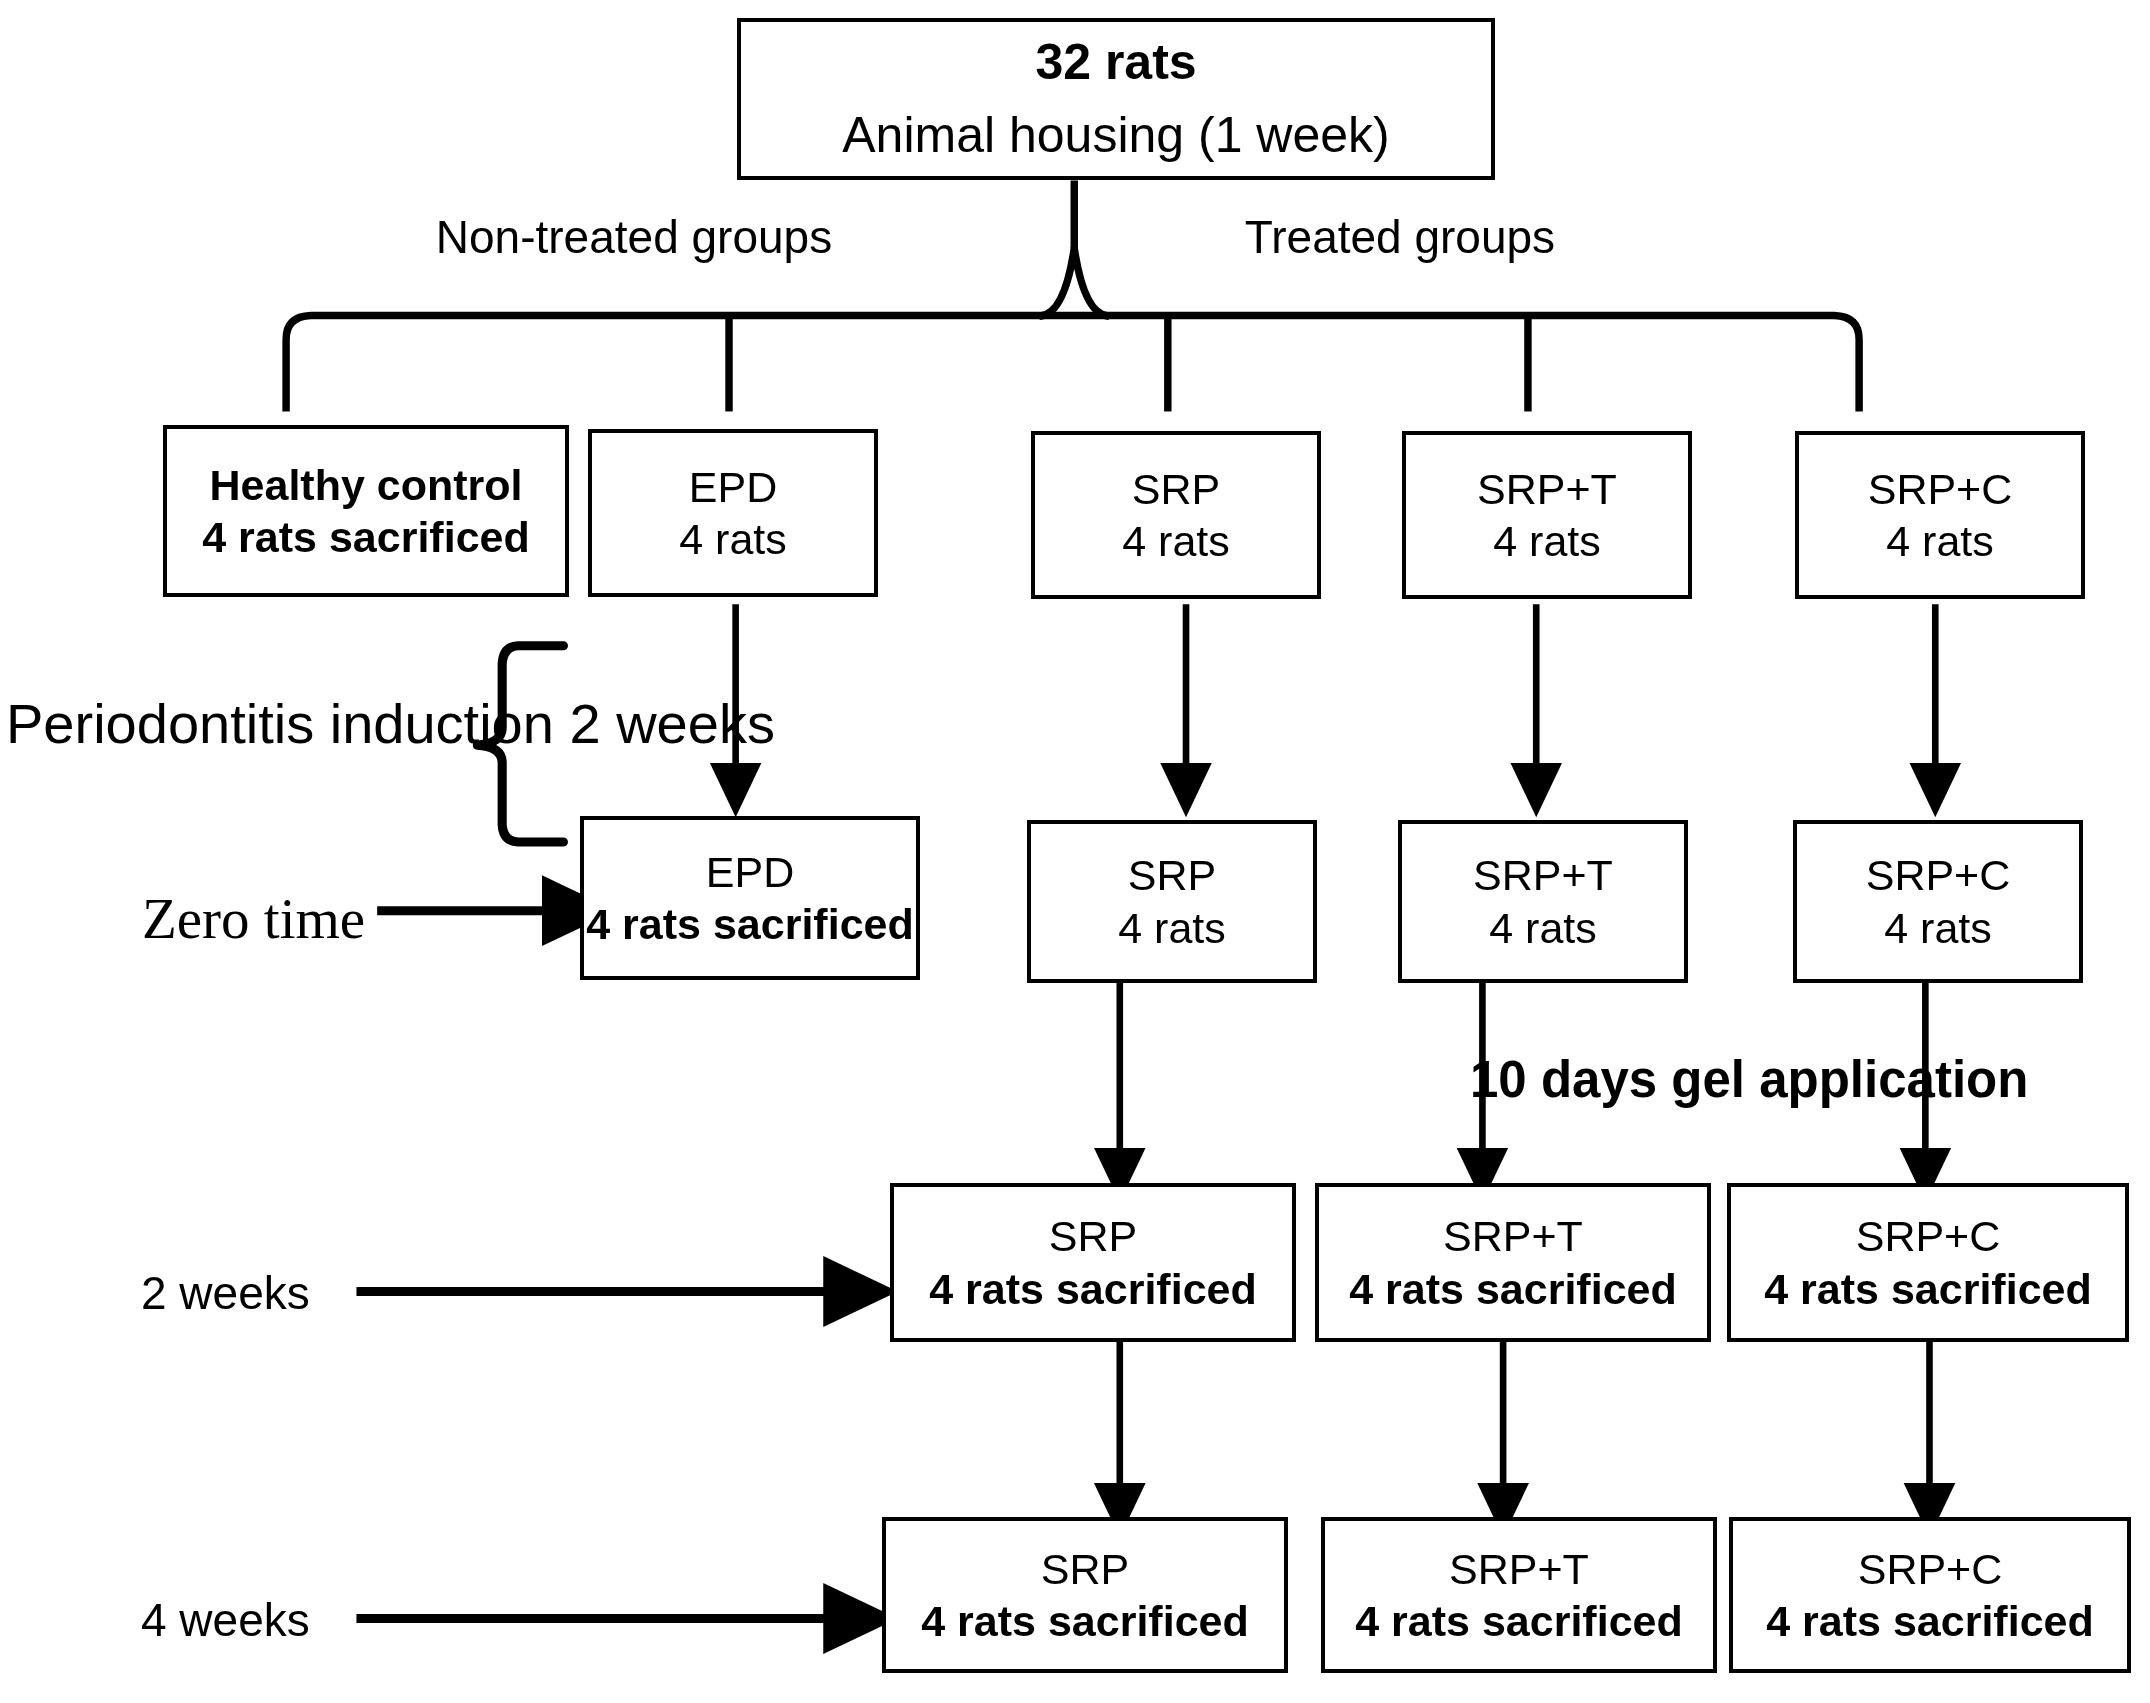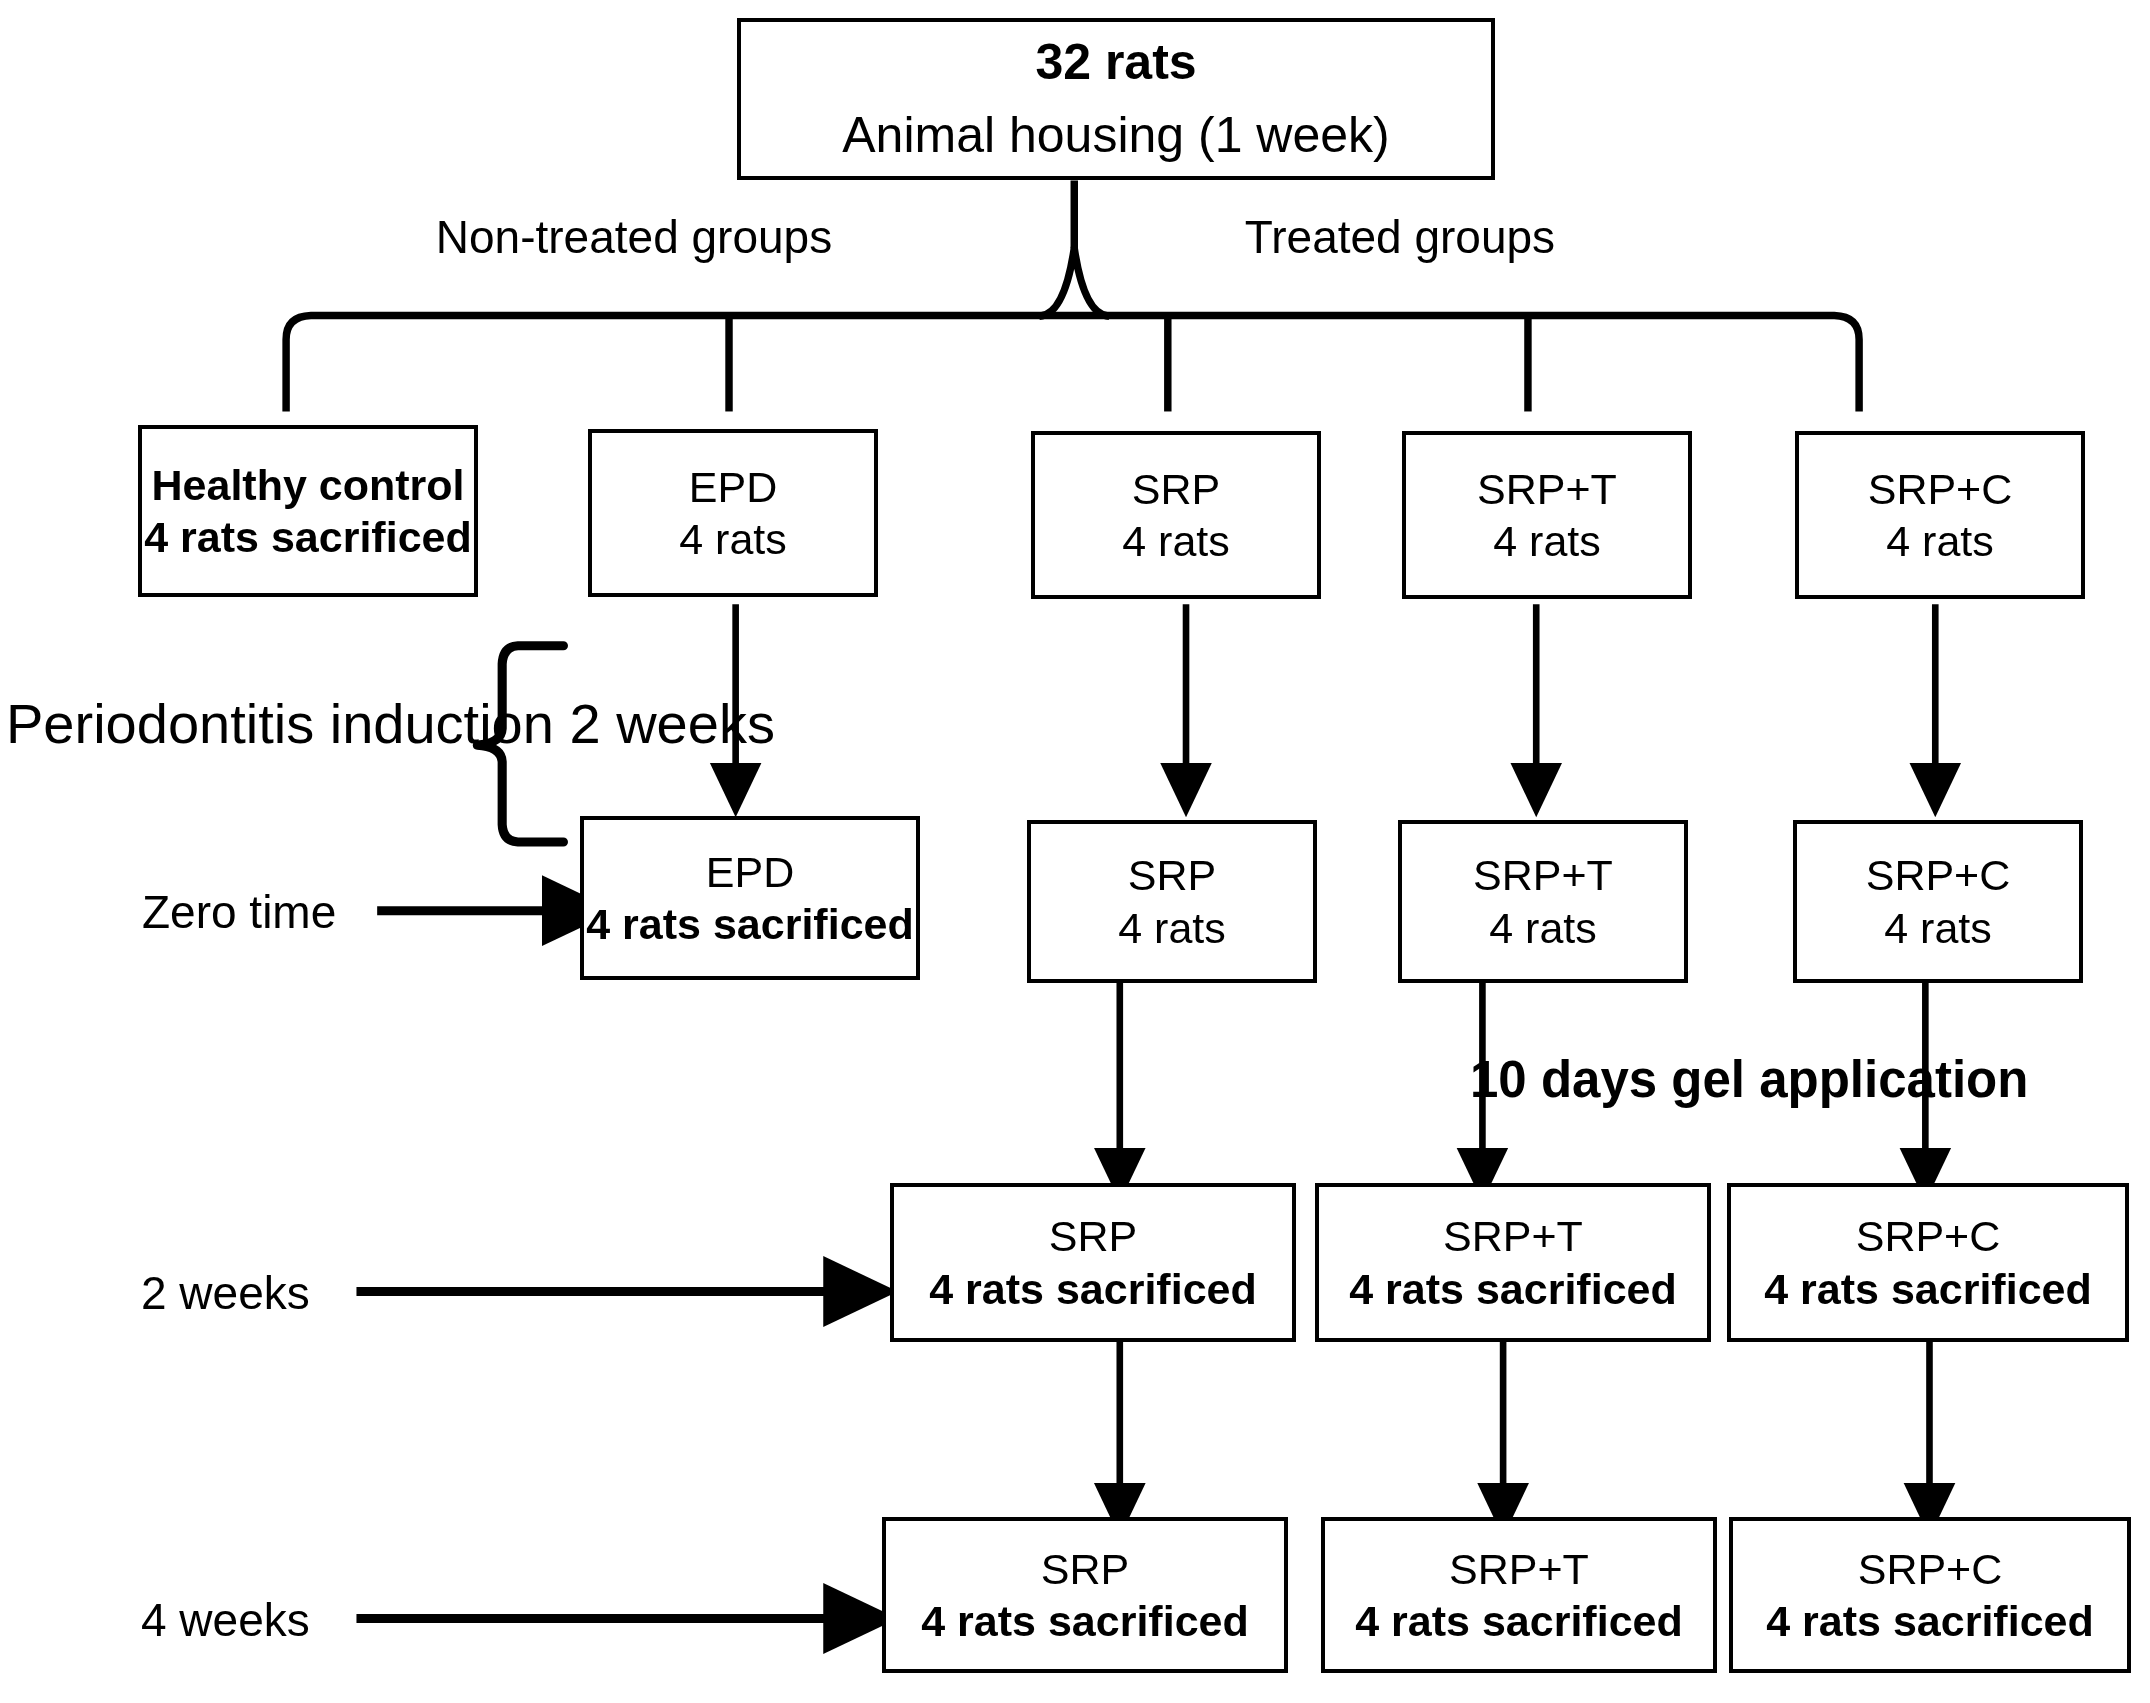--- a/index.html
+++ b/index.html
@@ -103,7 +103,7 @@
   <div class="lbl center" style="left:1168px;top:209px;width:464px;font-size:46px;">Treated groups</div>
   <div class="lbl center" style="left:431px;top:209px;width:406px;font-size:46px;">Non-treated groups</div>
 
-  <div class="box fs-node" style="left:138px;top:425px;width:340px;height:172px;">
+  <div class="box fs-node" style="left:163px;top:425px;width:406px;height:172px;">
     <span class="ln bold">Healthy control</span>
     <span class="ln bold">4 rats sacrificed</span>
   </div>

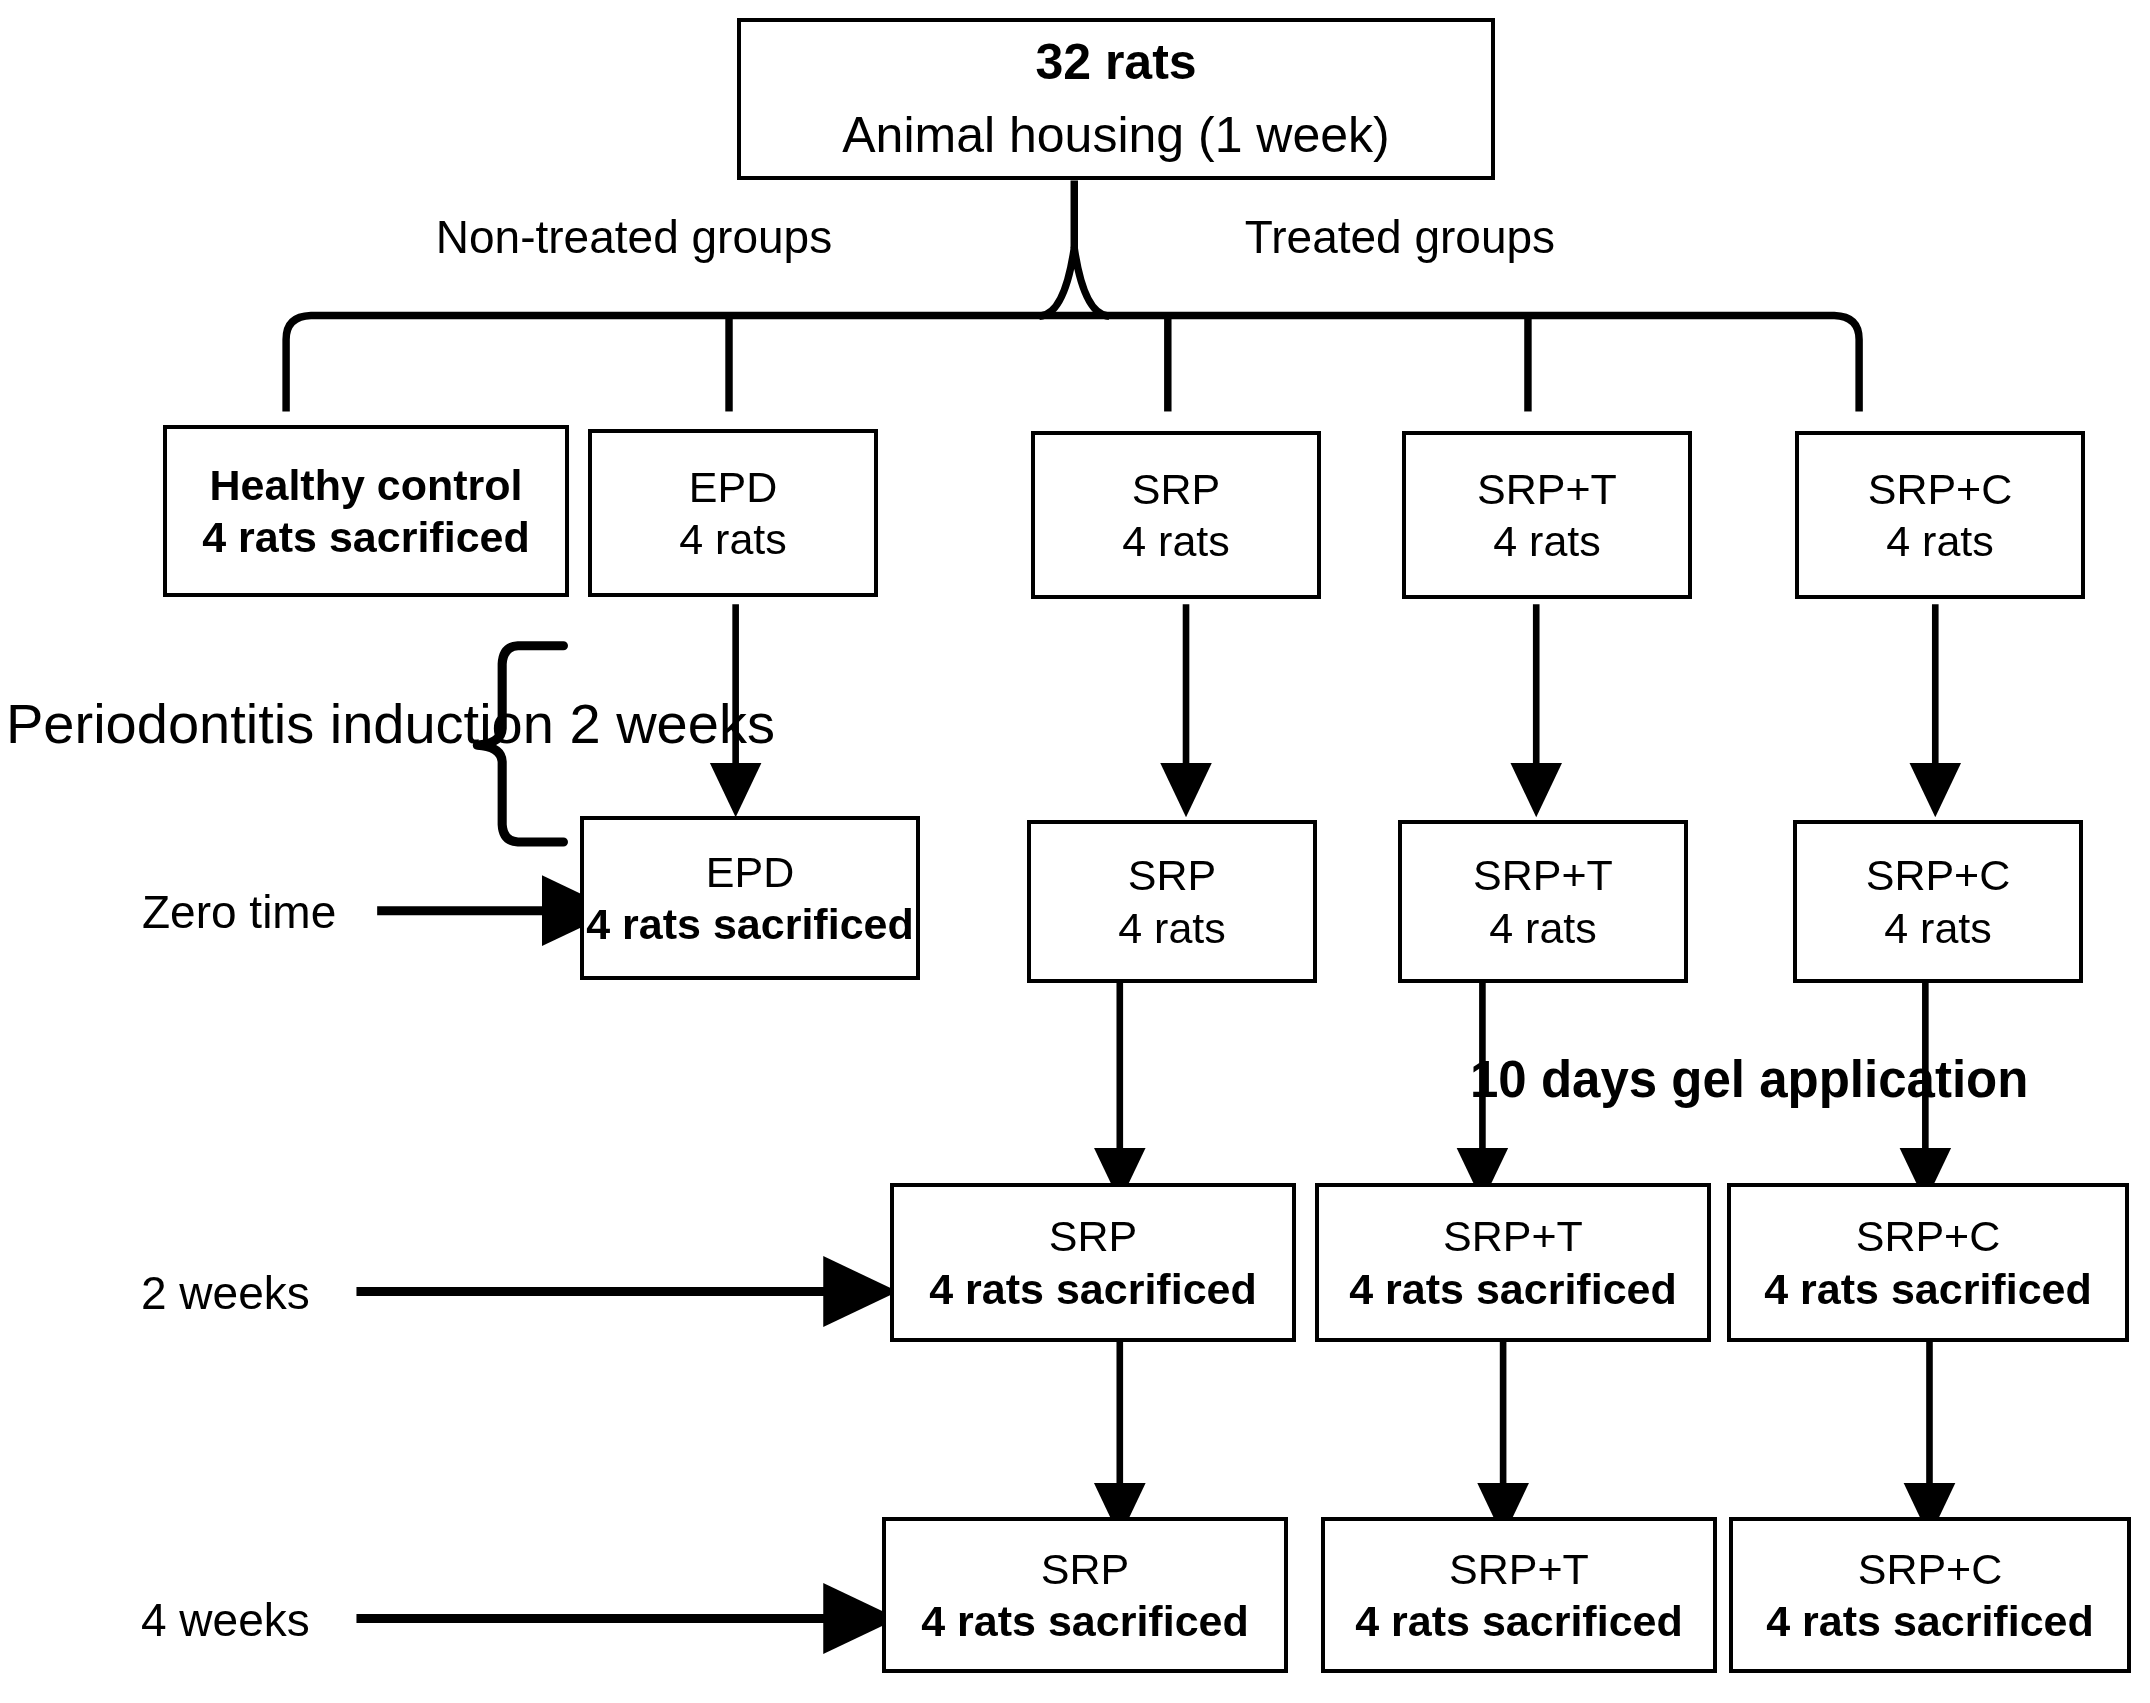--- a/index.html
+++ b/index.html
@@ -129,7 +129,7 @@
     <span class="ln">2 weeks</span>
   </div>
 
-  <div class="lbl" style="left:142px;top:884px;font-size:46px;">Zero time</div>
+  <div class="lbl" style="left:142px;top:884px;font-size:57px;font-family:Liberation Serif, serif;">Zero time</div>
 
   <div class="lbl" style="left:141px;top:1265px;font-size:46px;">2 weeks</div>
 

